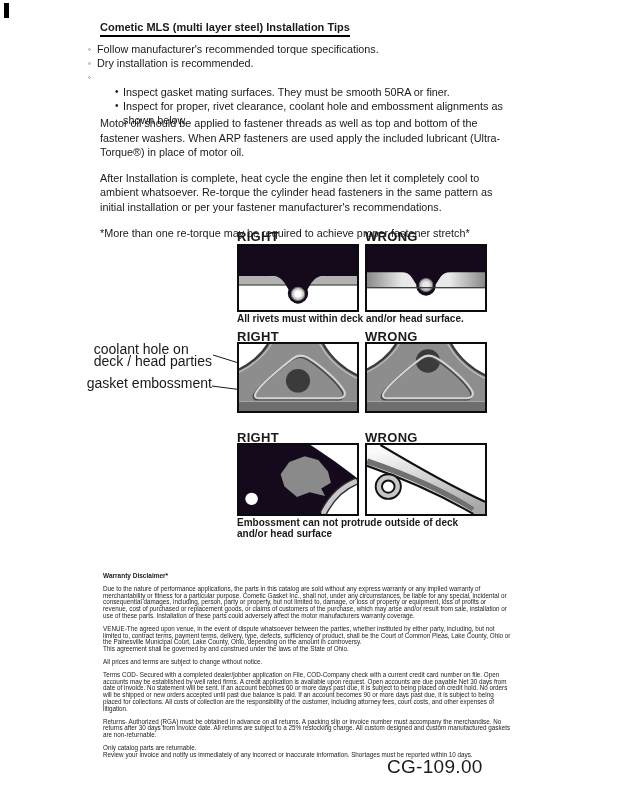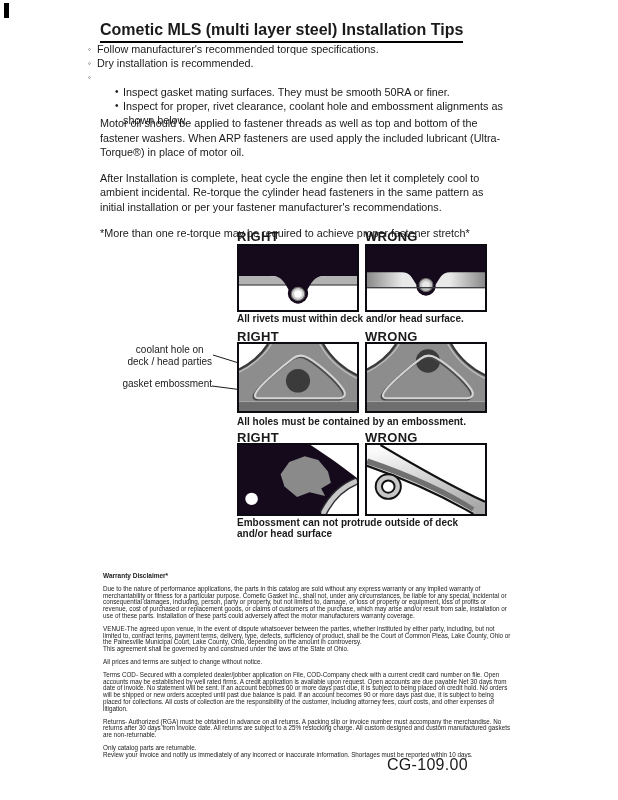--- a/index.html
+++ b/index.html
@@ -10,7 +10,7 @@
   .corner-mark{position:absolute;left:4px;top:3px;width:5px;height:15px;background:#000;}
 
   
-  .title{position:absolute;left:100px;top:21px;margin:0;font-size:16px;font-weight:bold;}
+  .title{position:absolute;left:100px;top:21px;margin:0;font-size:11px;font-weight:bold;}
   .title span{display:inline-block;border-bottom:2px solid #000;padding-bottom:2px;}
   .bullets{position:absolute;left:88px;top:42px;width:430px;font-size:10.8px;line-height:14.2px;}
   .b-row{display:flex;}

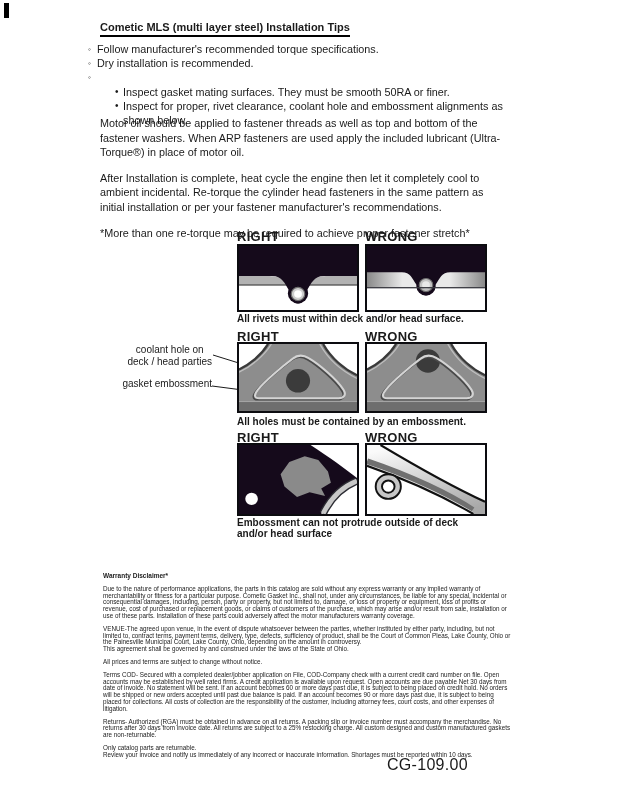--- a/index.html
+++ b/index.html
@@ -74,7 +74,7 @@
 
   <div class="diesel">
     <p>Motor oil should be applied to fastener threads as well as top and bottom of the fastener washers. When ARP fasteners are used apply the included lubricant (Ultra-Torque®) in place of motor oil.</p>
-    <p>After Installation is complete, heat cycle the engine then let it completely cool to ambient incidental. Re-torque the cylinder head fasteners in the same pattern as initial installation or per your fastener manufacturer's recommendations.</p>
+    <p>After Installation is complete, heat cycle the engine then let it completely cool to ambient whatsoever. Re-torque the cylinder head fasteners in the same pattern as initial installation or per your fastener manufacturer's recommendations.</p>
     <p class="note">*More than one re-torque may be required to achieve proper fastener stretch*</p>
   </div>
 

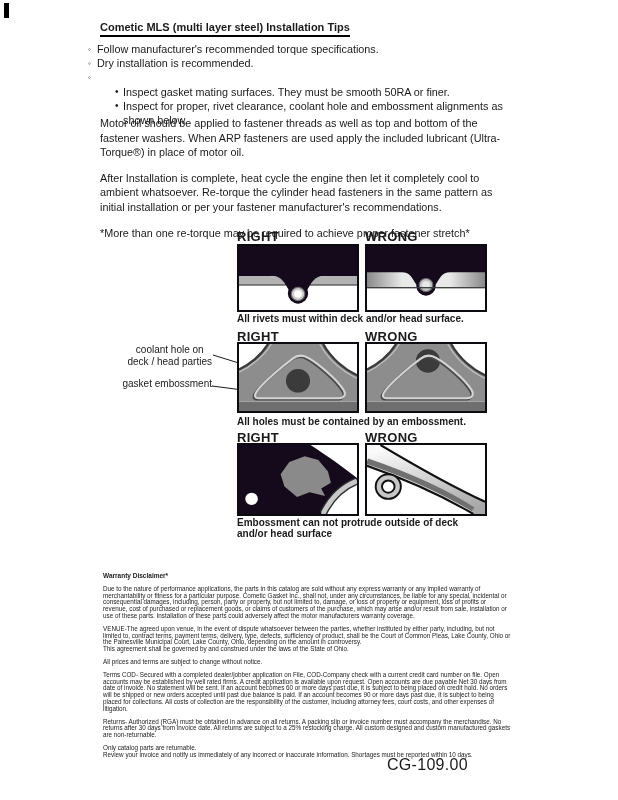--- a/index.html
+++ b/index.html
@@ -30,7 +30,7 @@
   .dg-img svg{display:block;width:100%;height:100%;}
   .dg-cap{position:absolute;font-size:10px;font-weight:bold;line-height:11px;white-space:nowrap;}
   .dg-cap.wrap{white-space:normal;width:232px;}
-  .side-label{position:absolute;right:406px;text-align:center;font-size:10px;line-height:11.5px;white-space:nowrap;}
+  .side-label{position:absolute;right:406px;text-align:left;font-size:14px;line-height:11.5px;white-space:nowrap;}
   .leader{position:absolute;left:205px;top:340px;width:110px;height:60px;}
 
   

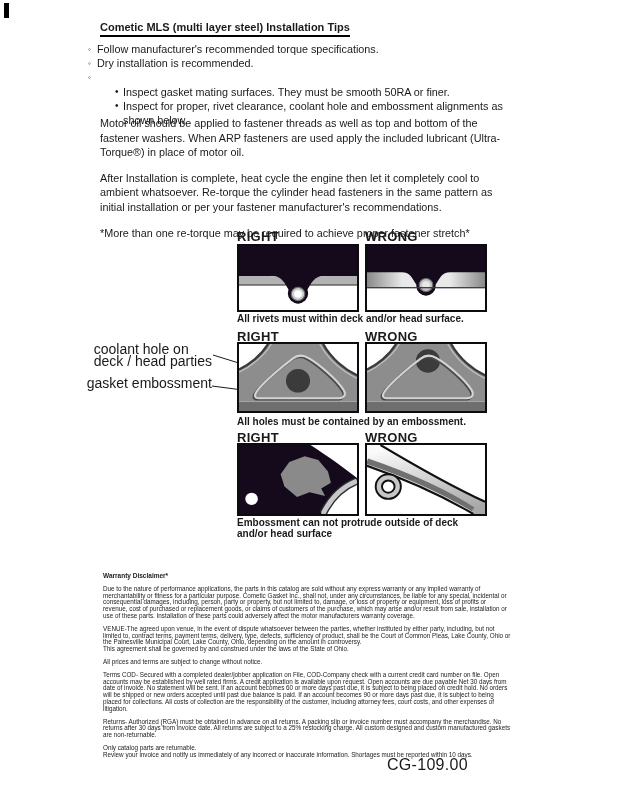--- a/index.html
+++ b/index.html
@@ -158,7 +158,6 @@
       <path d="M21,57.5 H103 C109,57.5 111,53.5 108,48.5 C101,37 82,21 72,15 C66.5,11.5 60.5,11.5 55.5,15.5 C45,23.5 26,40 19.5,48.5 C15.5,53.5 15,57.5 21,57.5 Z" fill="none" stroke="#d4d4d4" stroke-width="2.2"></path>
     </svg>
   </div>
-  <div class="dg-cap" style="left:237px;top:416px;">All holes must be contained by an embossment.</div>
 
   <div class="dg-label" style="left:237px;top:430px;">RIGHT</div>
   <div class="dg-label" style="left:365px;top:430px;">WRONG</div>

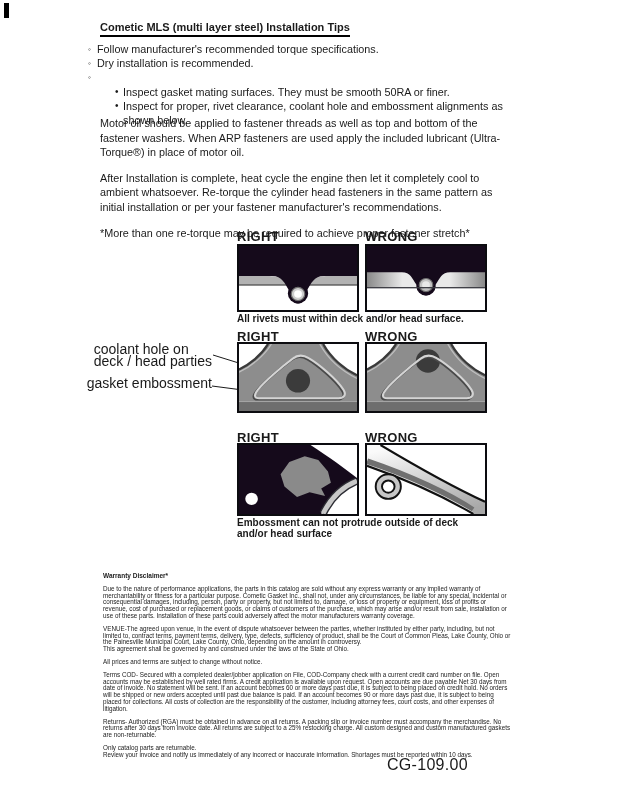--- a/index.html
+++ b/index.html
@@ -39,7 +39,7 @@
   .legal p{margin:0;}
   .legal p.gap{margin-bottom:6px;}
 
-  .page-code{position:absolute;left:387px;top:756px;font-size:16px;letter-spacing:.3px;}
+  .page-code{position:absolute;left:387px;top:756px;font-size:19px;letter-spacing:.3px;}
 </style>
 </head>
 <body>

